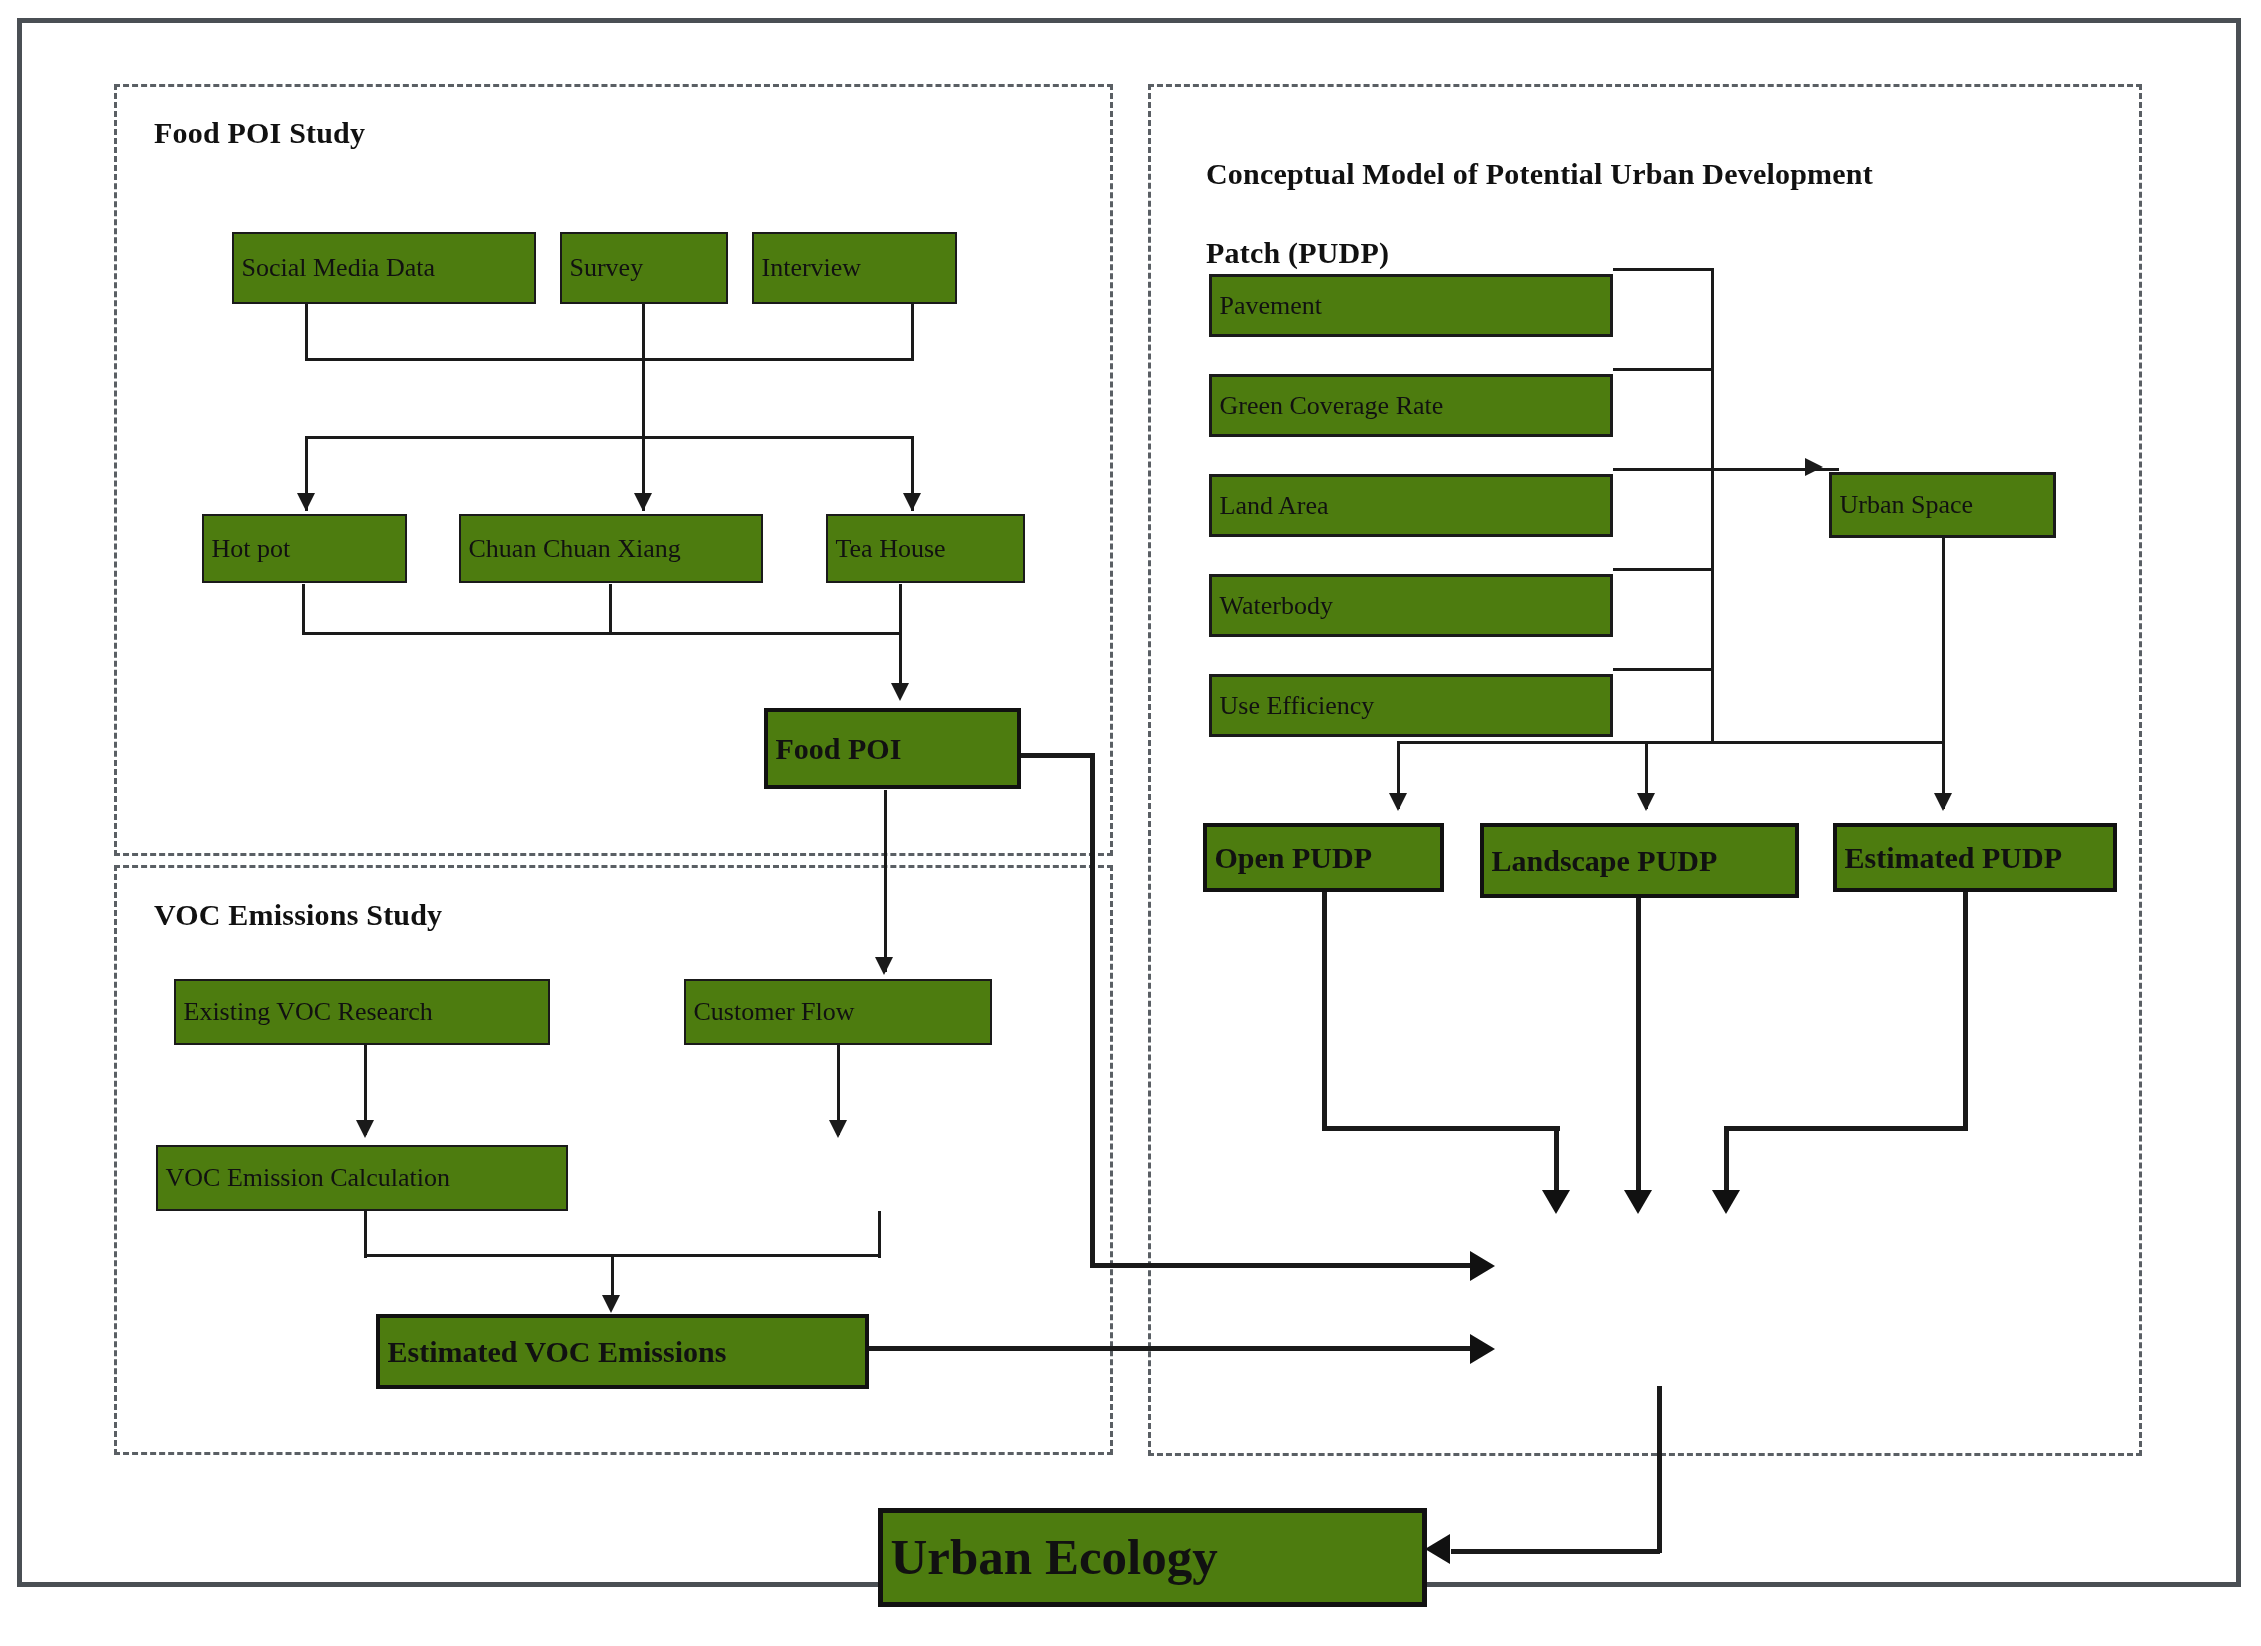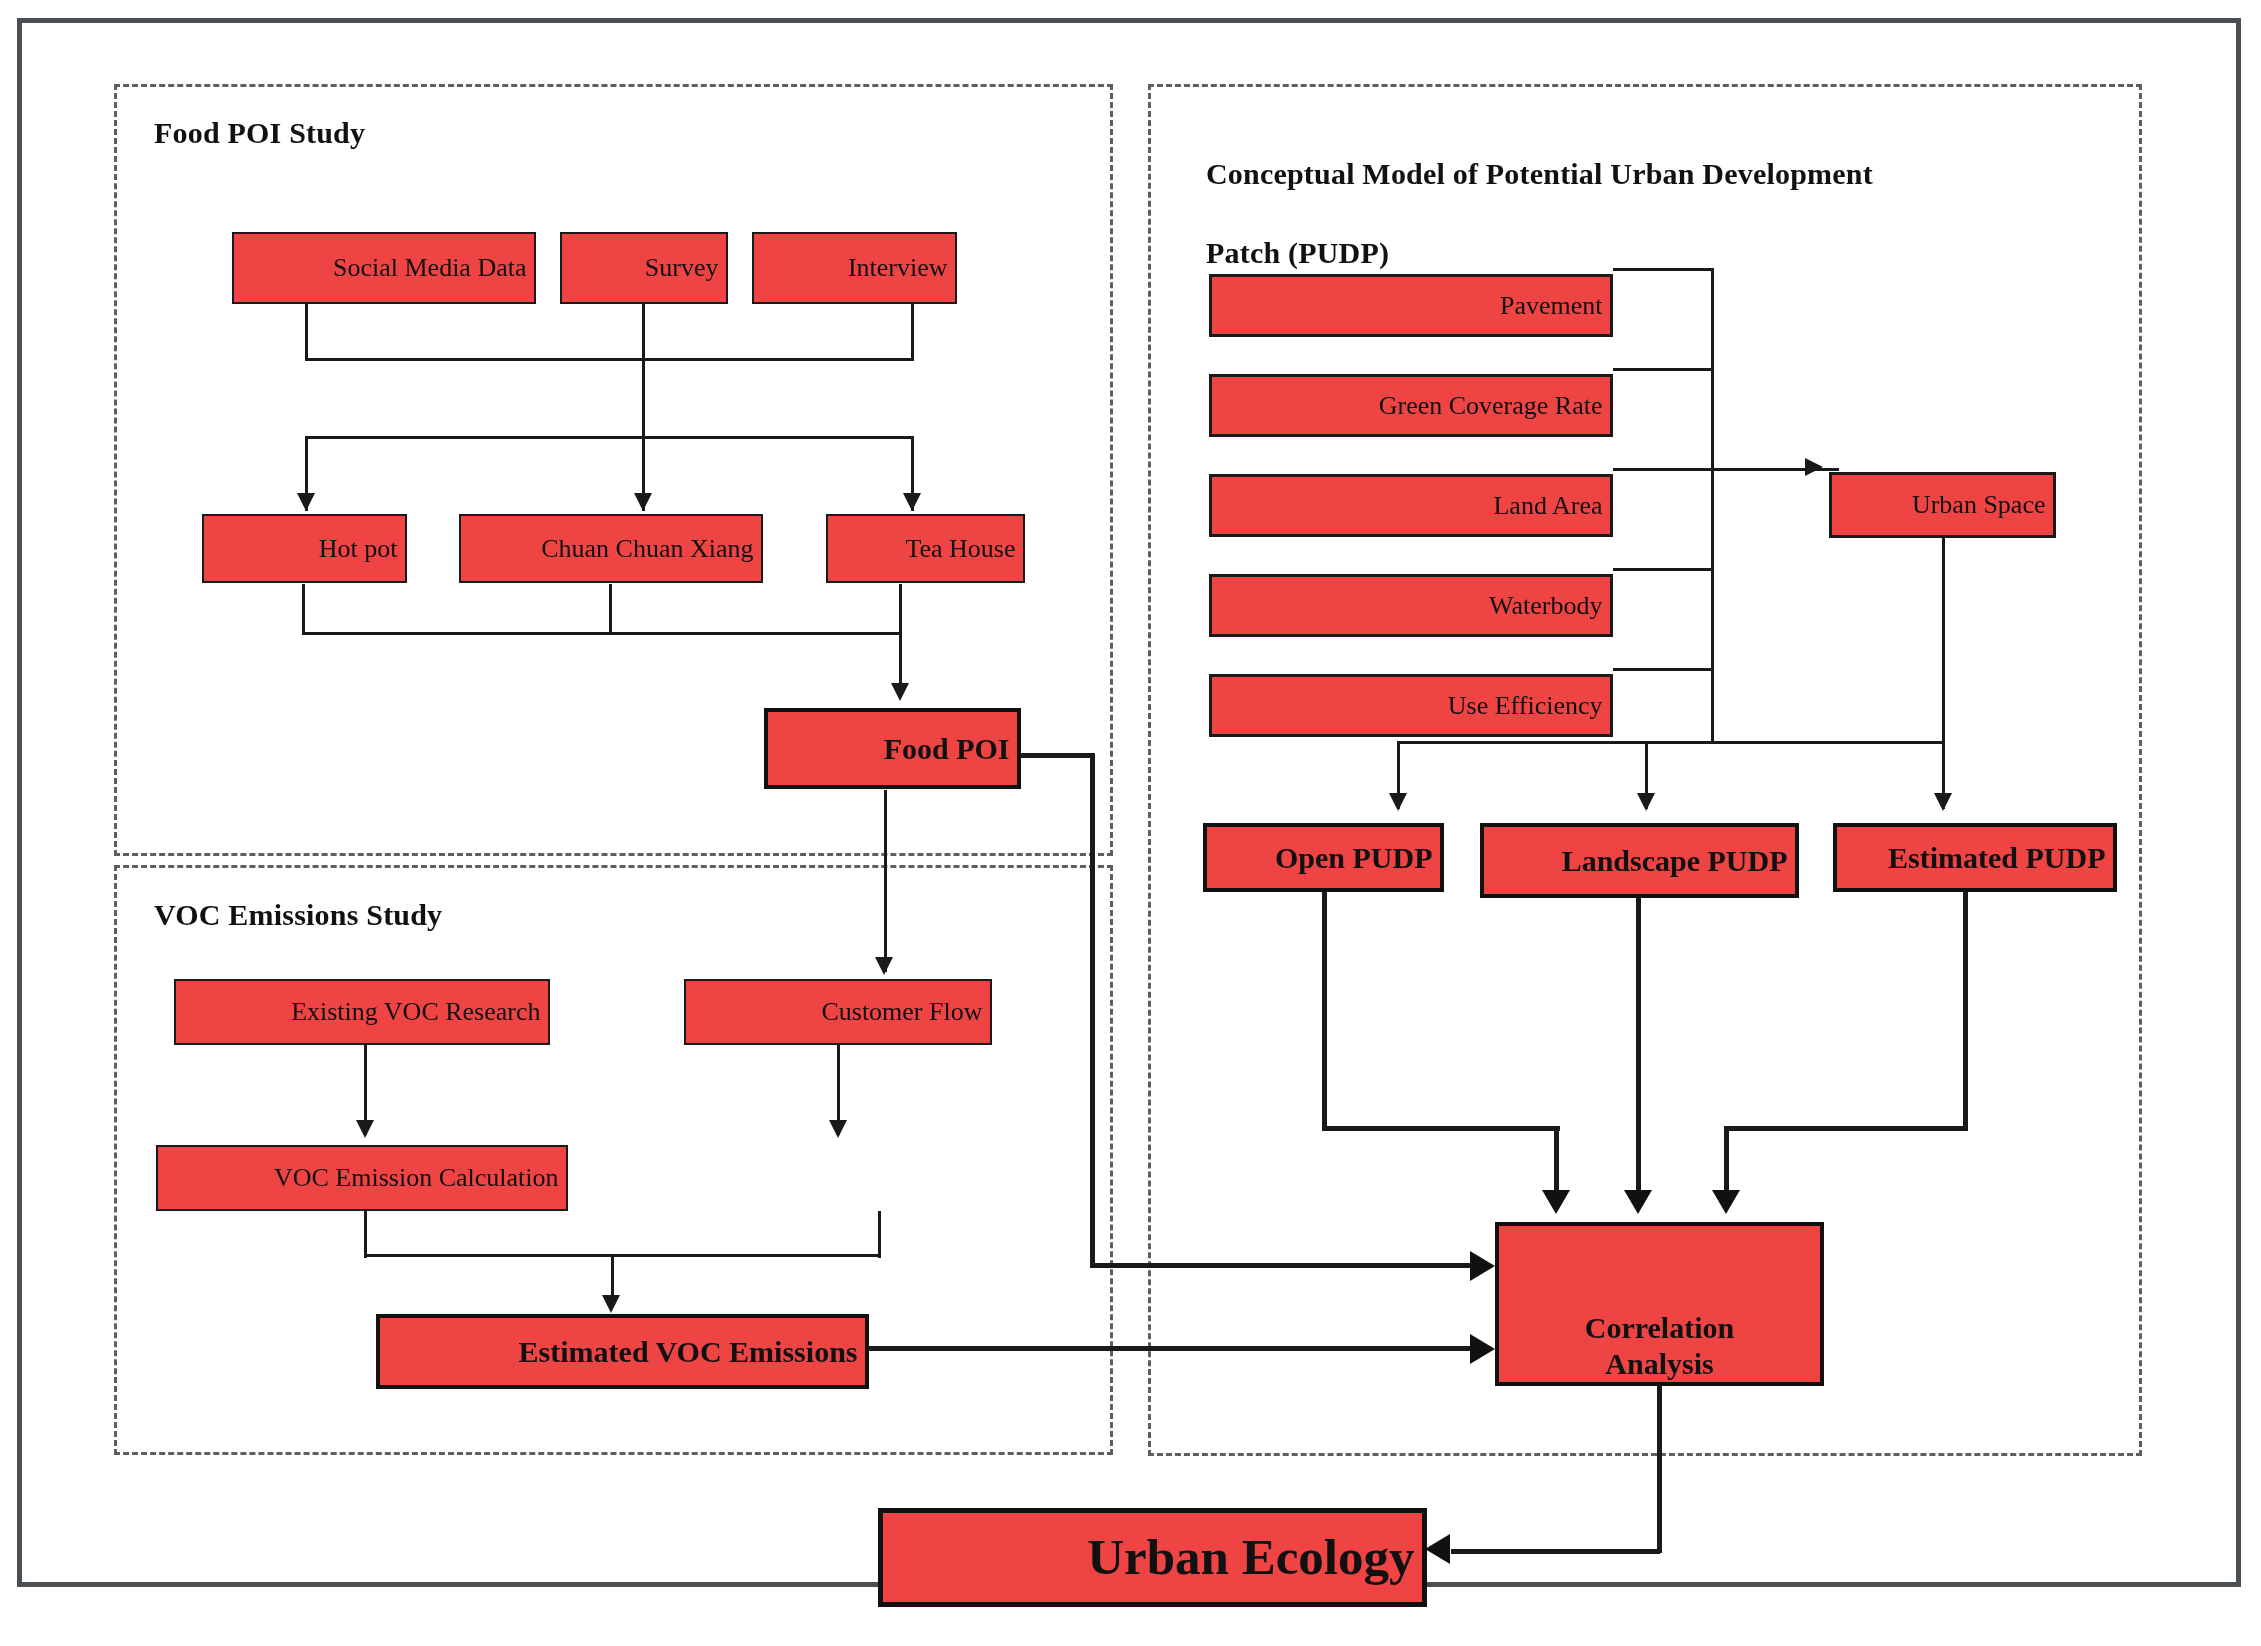--- a/index.html
+++ b/index.html
@@ -38,10 +38,10 @@
   .node{
     position:absolute;
     box-sizing:border-box;
-    background:#ef4444;
+    background:#4d7c0f;
     display:flex;
     align-items:center;
-    justify-content:flex-end;
+    justify-content:flex-start;
     text-align:center;
     color:#111;
     z-index:5;

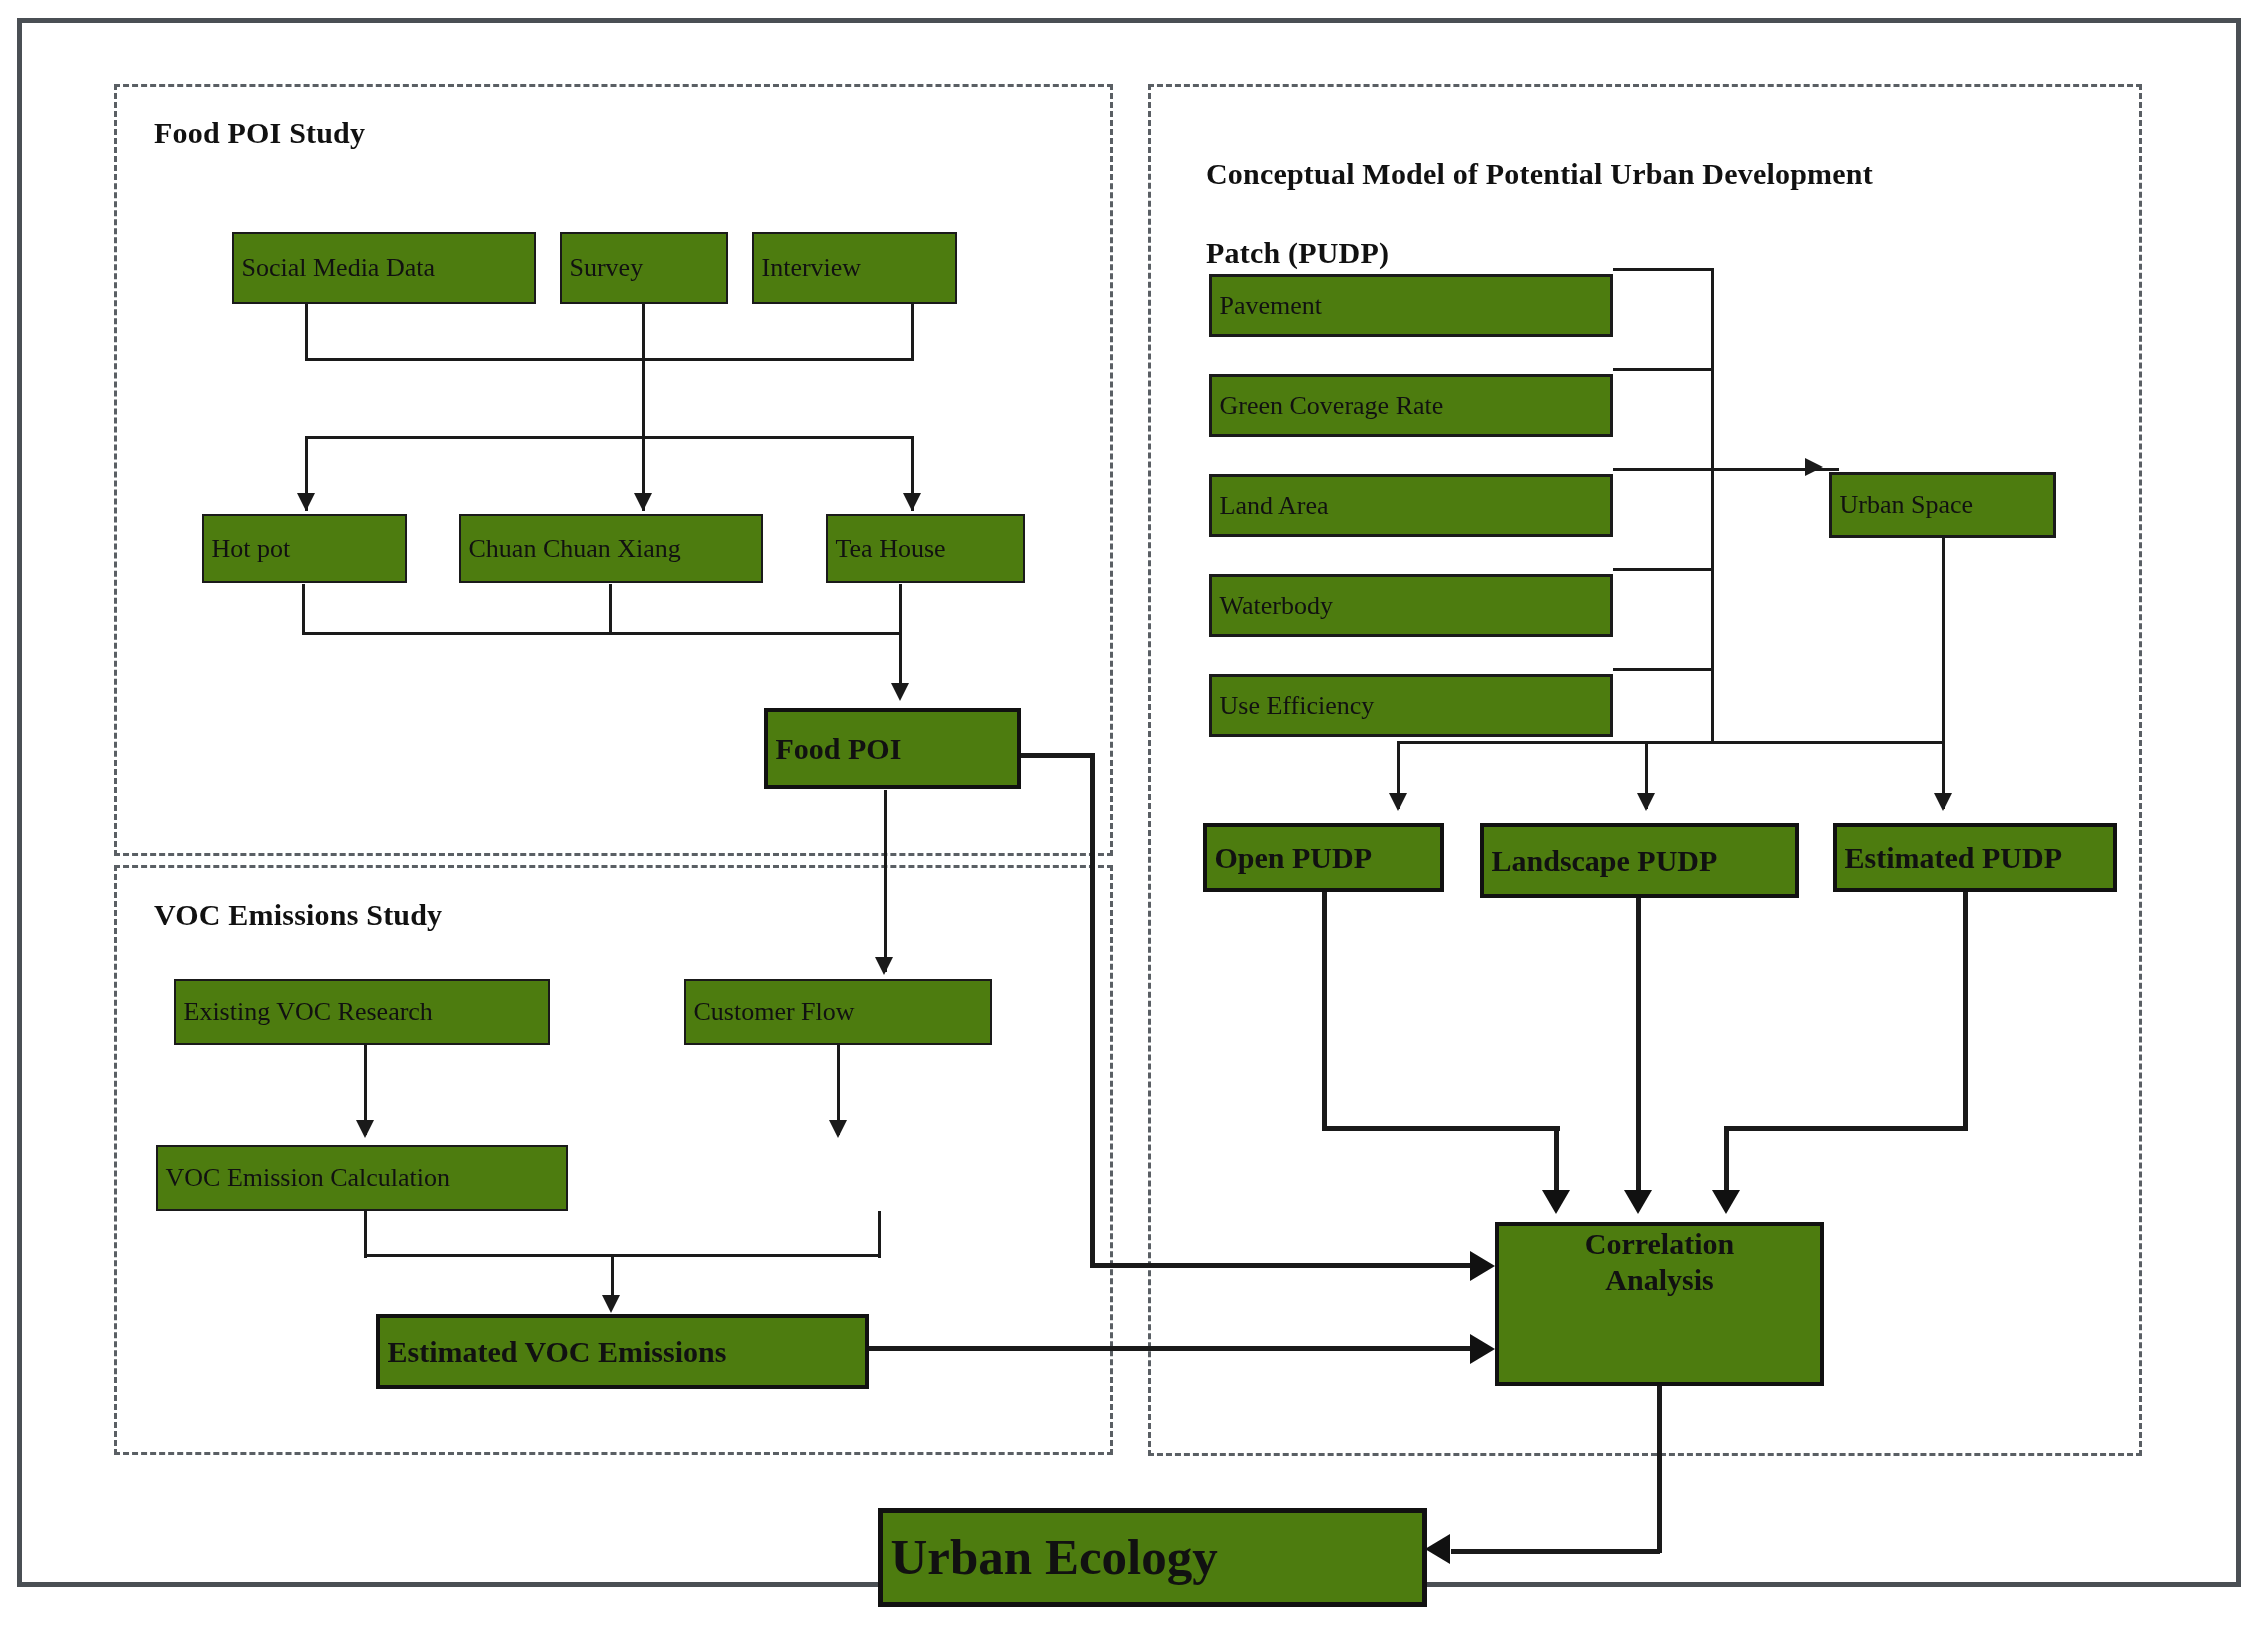--- a/index.html
+++ b/index.html
@@ -249,10 +249,6 @@
   <div class="ln thick v" style="left:1724px;top:1126px;height:74px;"></div>
   <div class="arrow down big" style="left:1712px;top:1190px;"></div>
 
-  <div class="node bold" style="left:1495px;top:1222px;width:329px;height:164px;flex-direction:column;">
-    <span class="txt">Correlation</span>
-    <span class="txt">Analysis</span>
-  </div>
 
   <div class="ln thick v" style="left:1657px;top:1386px;height:167px;"></div>
   <div class="ln thick h" style="left:1451px;top:1549px;width:209px;"></div>

